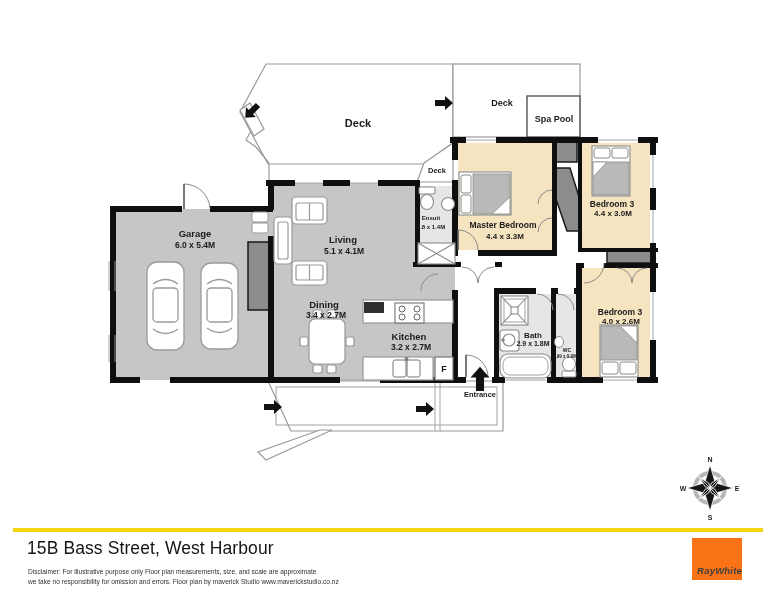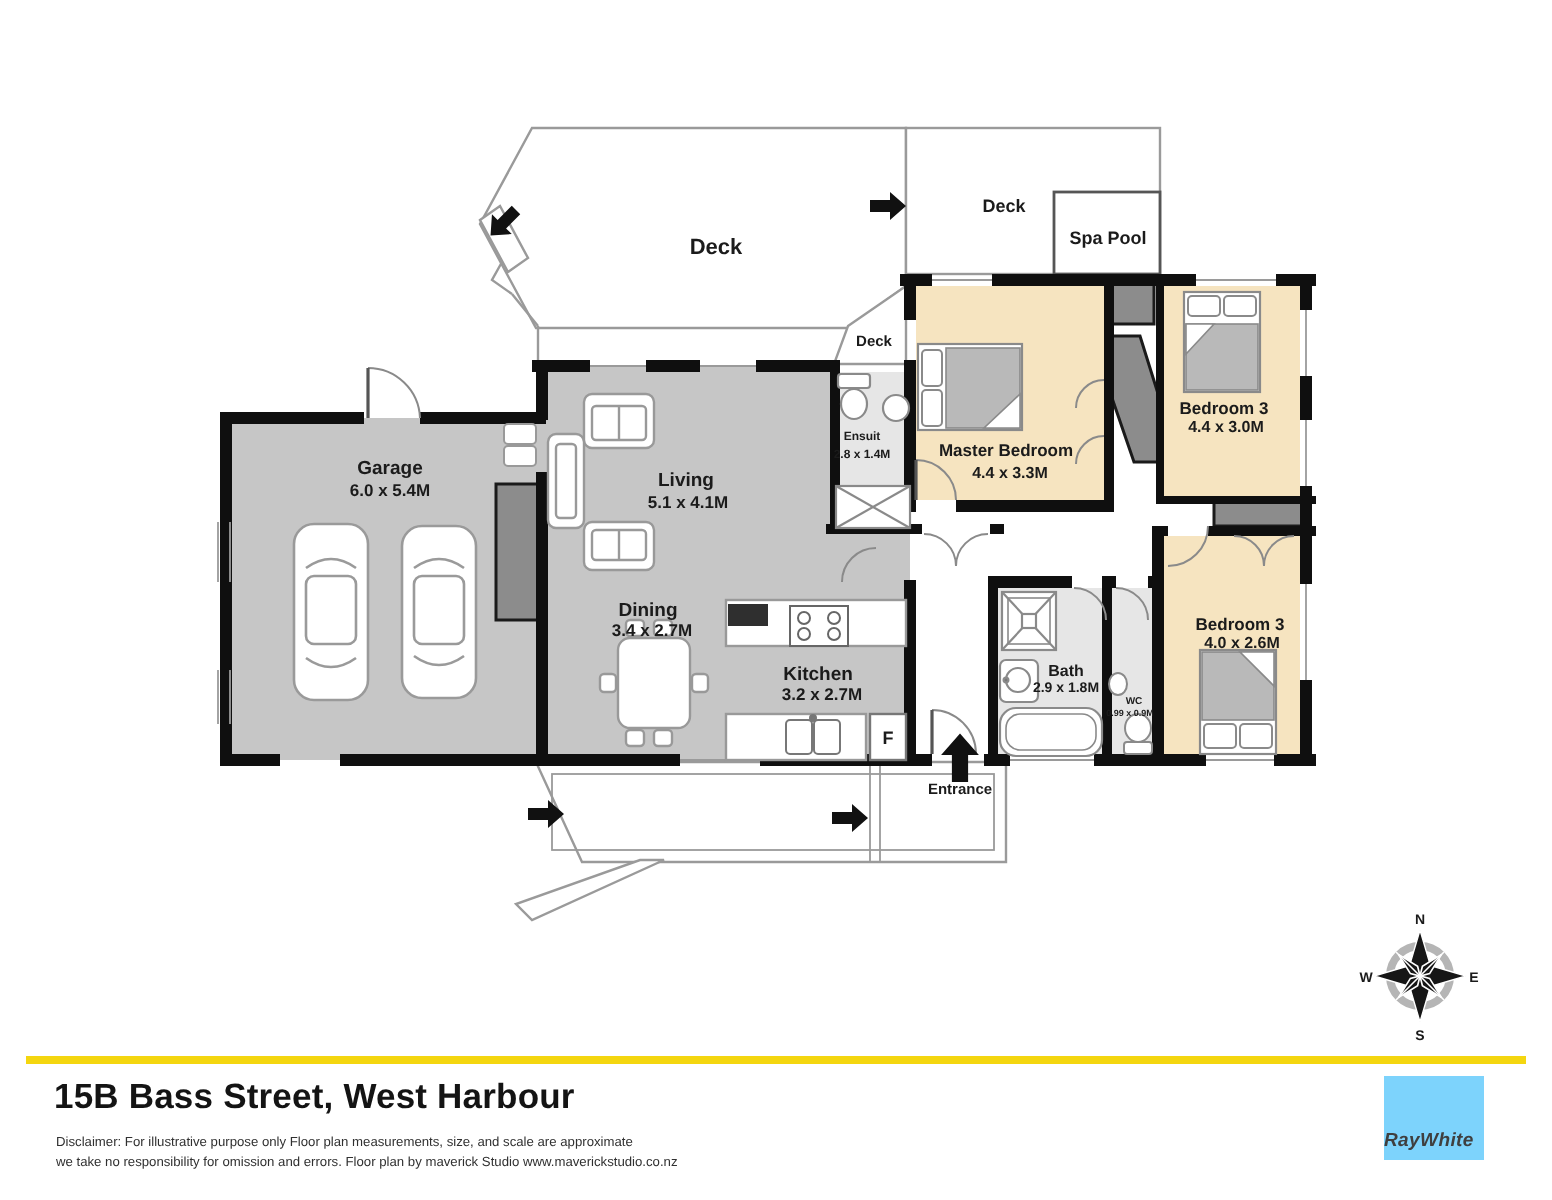--- a/index.html
+++ b/index.html
@@ -13,7 +13,7 @@
   .s6{font-size:6px}.s5{font-size:5px}.s45{font-size:4.5px}
   
   .yellow-line{position:absolute;left:13px;top:528px;width:750px;height:4px;background:#F4D60F;}
-  .address{position:absolute;left:27px;top:538px;font-size:17.5px;font-weight:bold;color:#141414;
+  .address{position:absolute;left:27px;top:538px;font-size:17.5px;font-weight:normal;color:#141414;
            letter-spacing:.1px;}
   .disclaimer{position:absolute;left:28px;top:567px;font-size:6.6px;line-height:1.55;color:#303030;}
   .rw-logo{position:absolute;left:692px;top:538px;width:50px;height:42px;background:#7dd3fc;

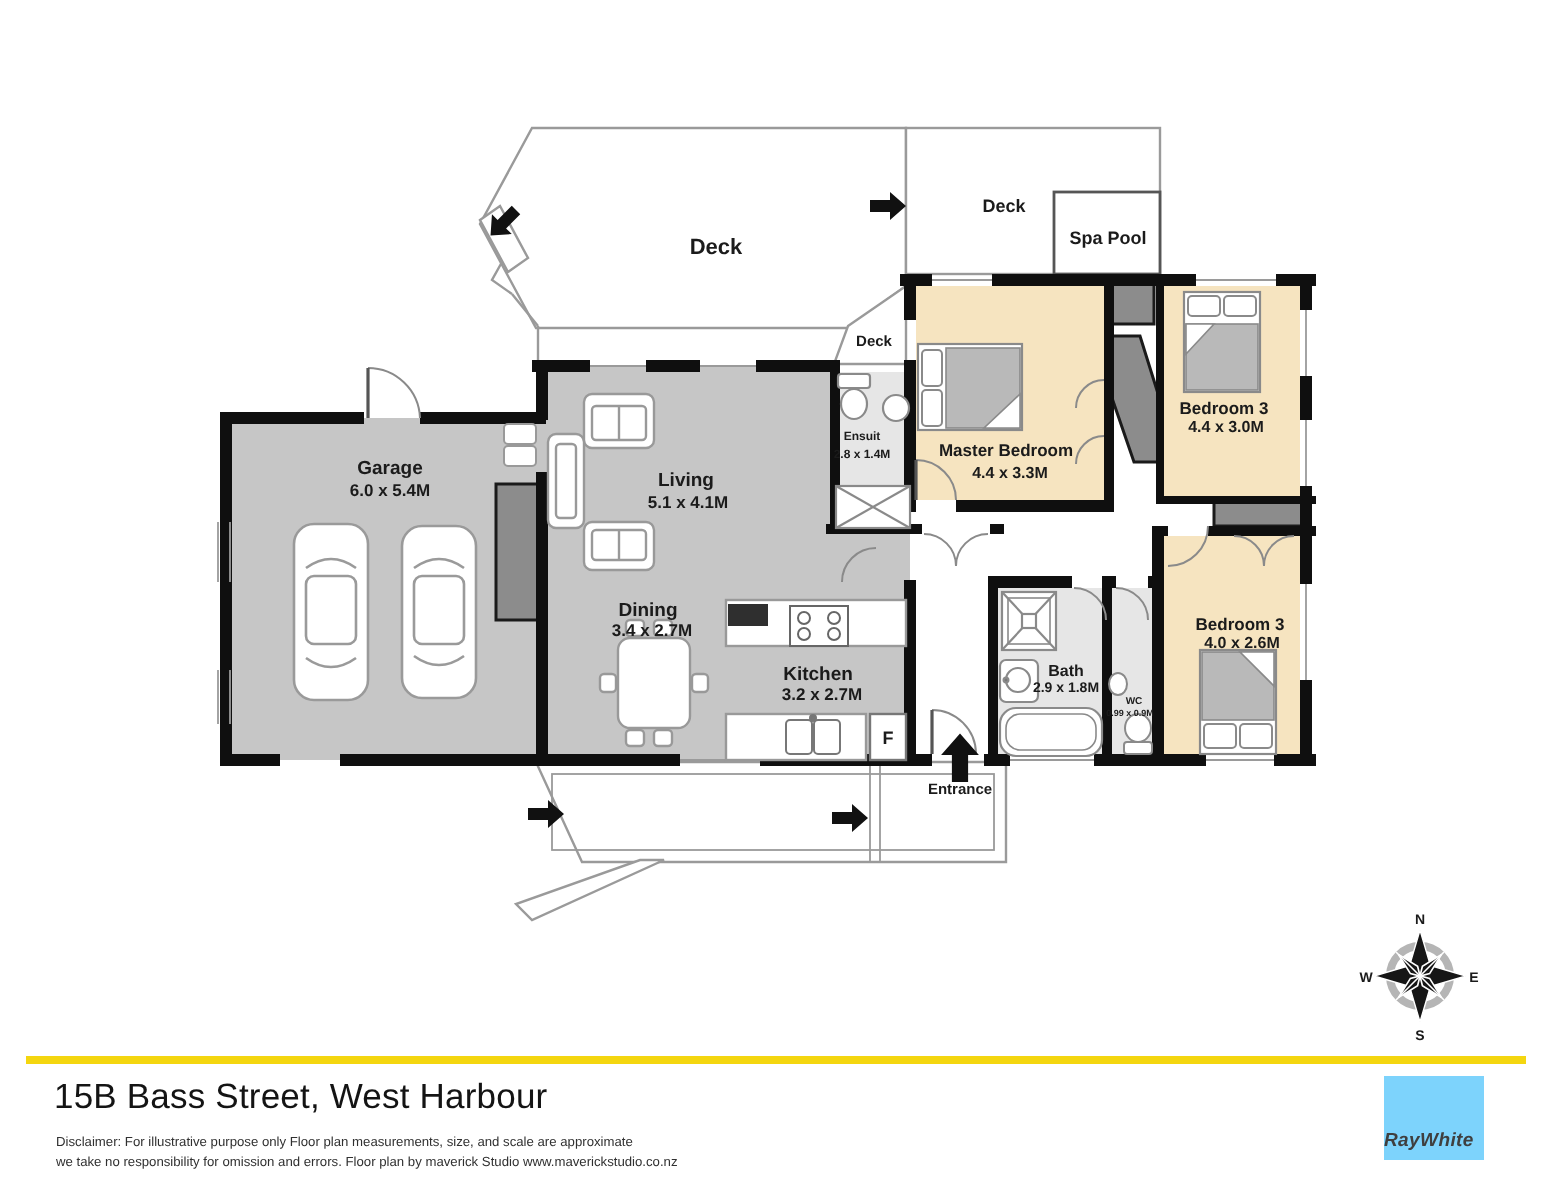--- a/index.html
+++ b/index.html
@@ -16,8 +16,8 @@
   .address{position:absolute;left:27px;top:538px;font-size:17.5px;font-weight:normal;color:#141414;
            letter-spacing:.1px;}
   .disclaimer{position:absolute;left:28px;top:567px;font-size:6.6px;line-height:1.55;color:#303030;}
-  .rw-logo{position:absolute;left:692px;top:538px;width:50px;height:42px;background:#7dd3fc;
-           display:flex;align-items:flex-end;justify-content:flex-start;padding-bottom:4px;
+  .rw-logo{position:absolute;left:692px;top:538px;width:50px;height:42px;background:#f97316;
+           display:flex;align-items:flex-end;justify-content:flex-end;padding-bottom:4px;
            box-sizing:border-box;}
   .rw-text{font-size:9.5px;font-weight:bold;font-style:italic;color:#3f3f3f;letter-spacing:.2px;}
 </style>

